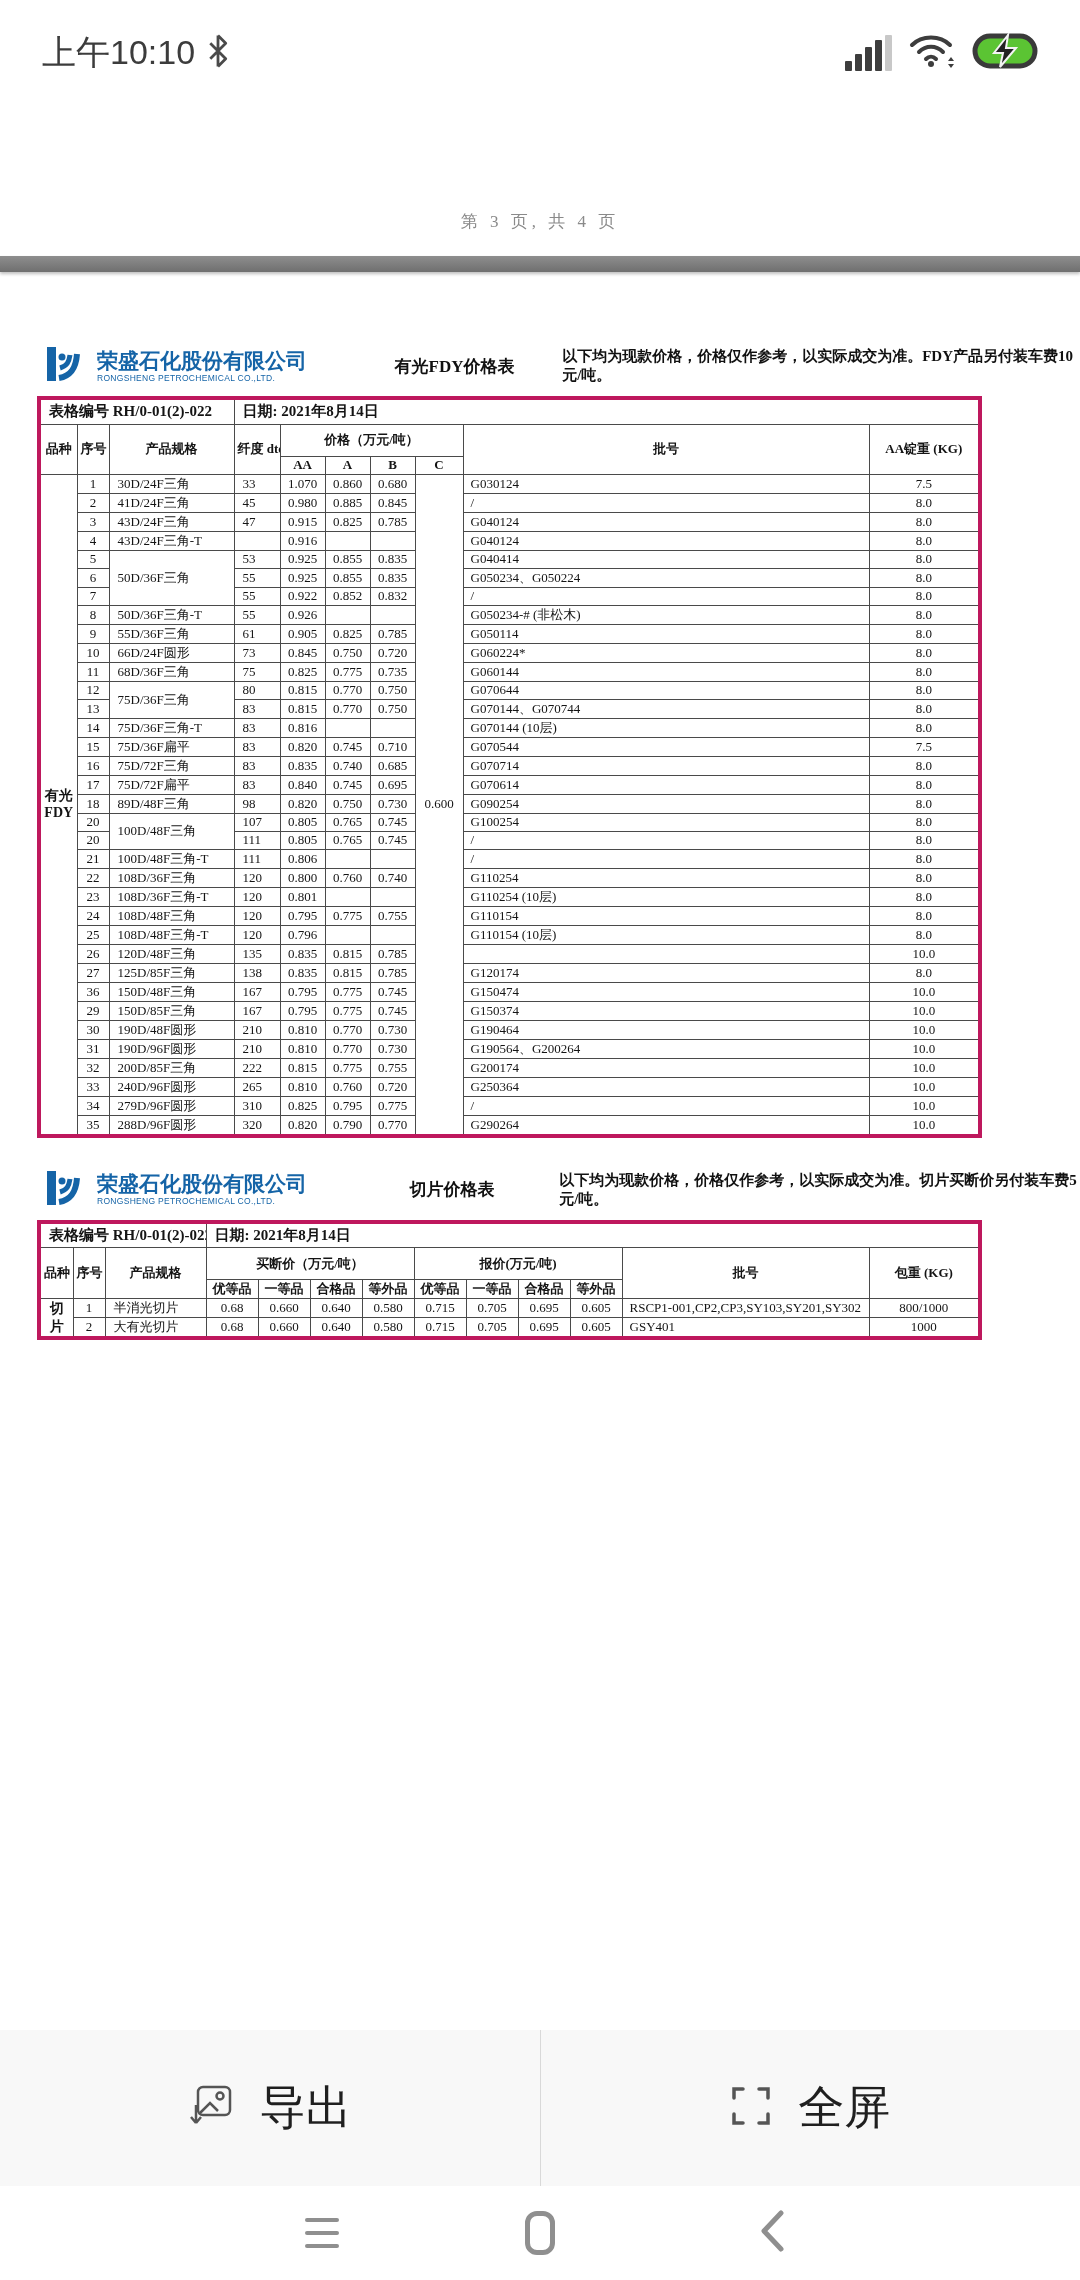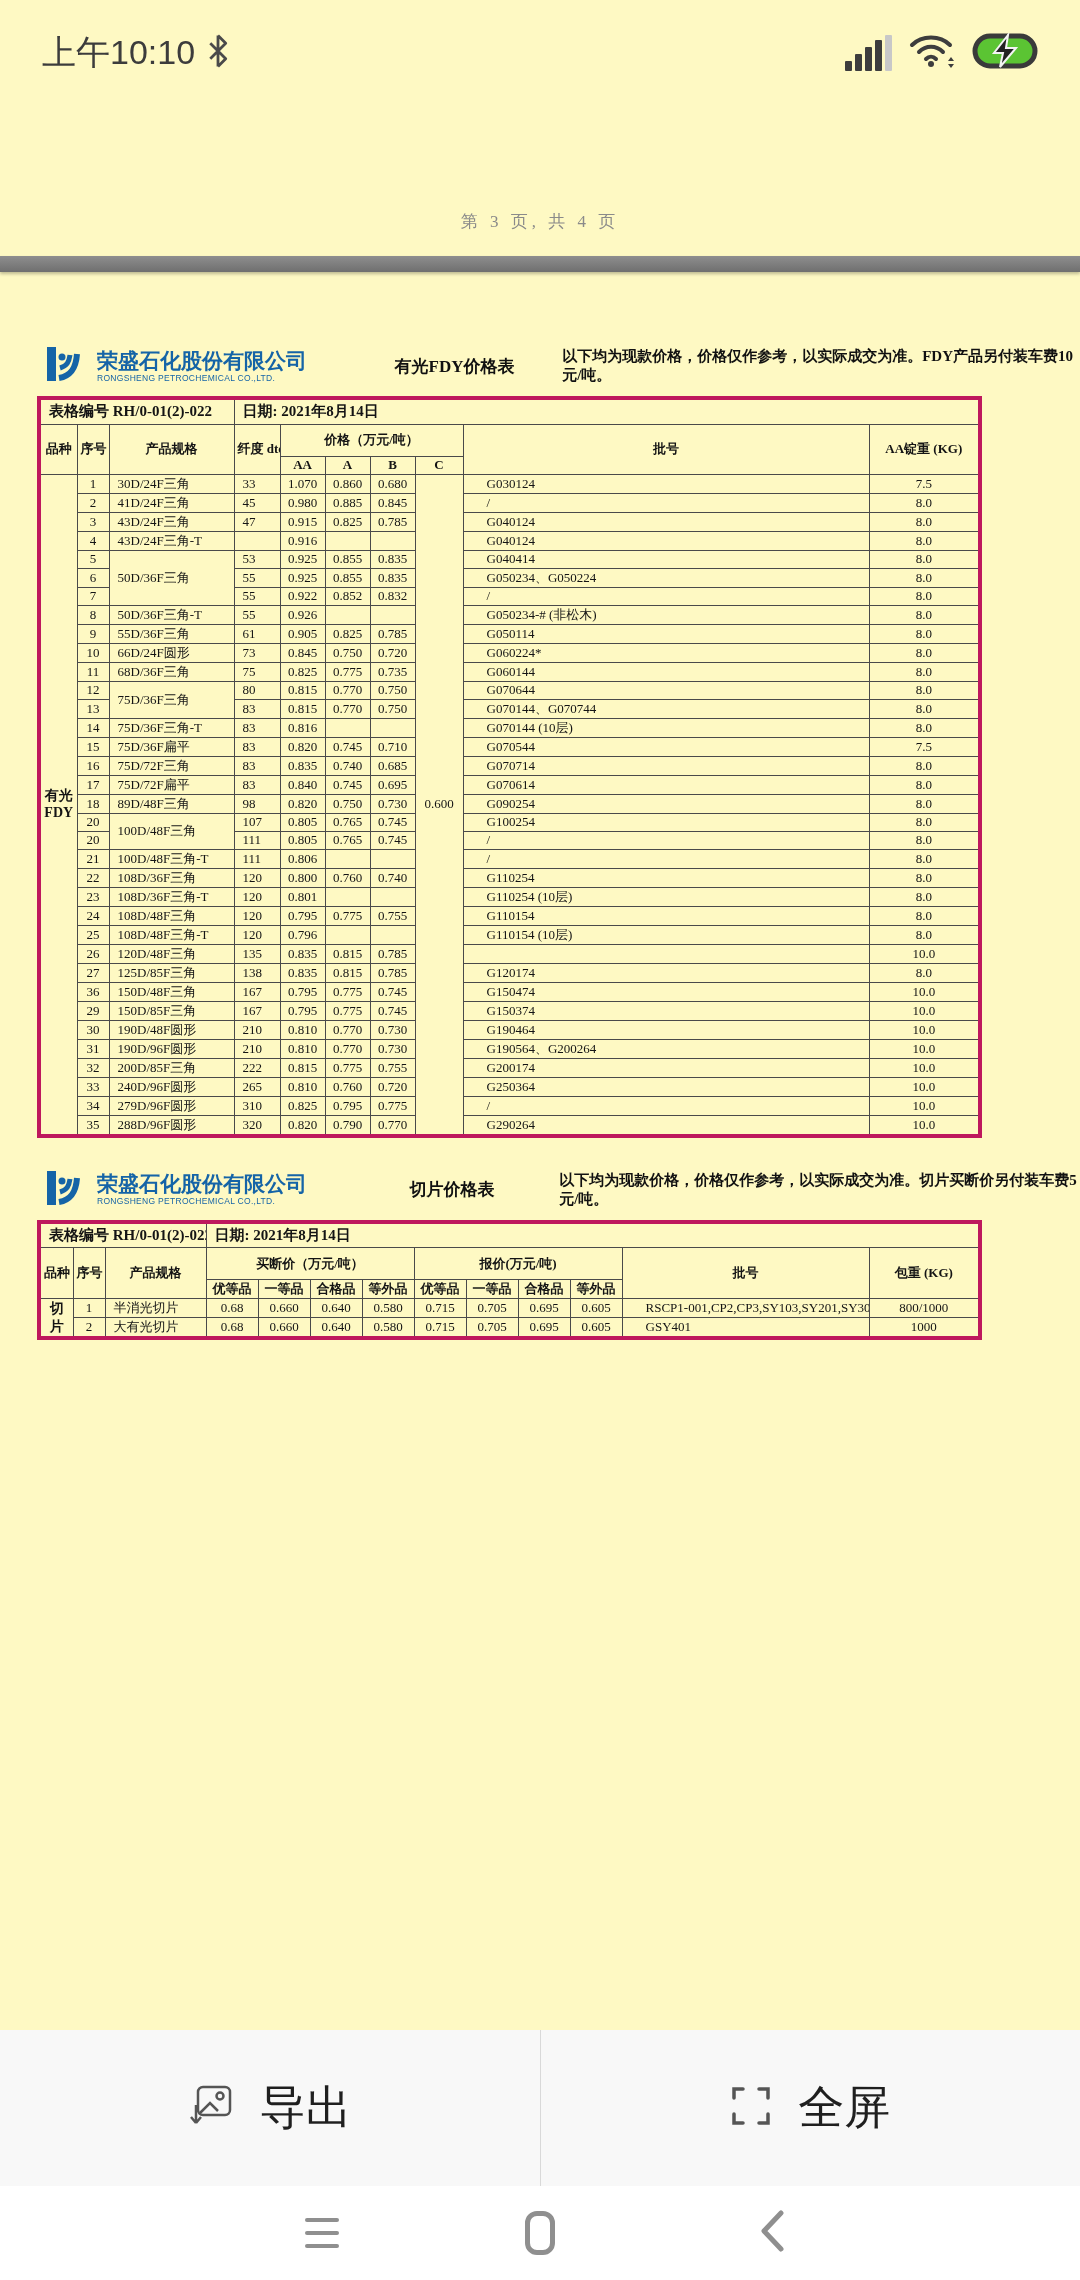--- a/index.html
+++ b/index.html
@@ -3,7 +3,7 @@
 <meta charset="utf-8">
 <style>
   html,body{margin:0;padding:0;background:#dfdfdf;}
-  .screen{position:relative;width:1080px;height:2280px;background:#fef9c3;overflow:hidden;
+  .screen{position:relative;width:1080px;height:2280px;background:#ffffff;overflow:hidden;
           font-family:"Liberation Sans",sans-serif;color:#1a1a1a;}
 
   

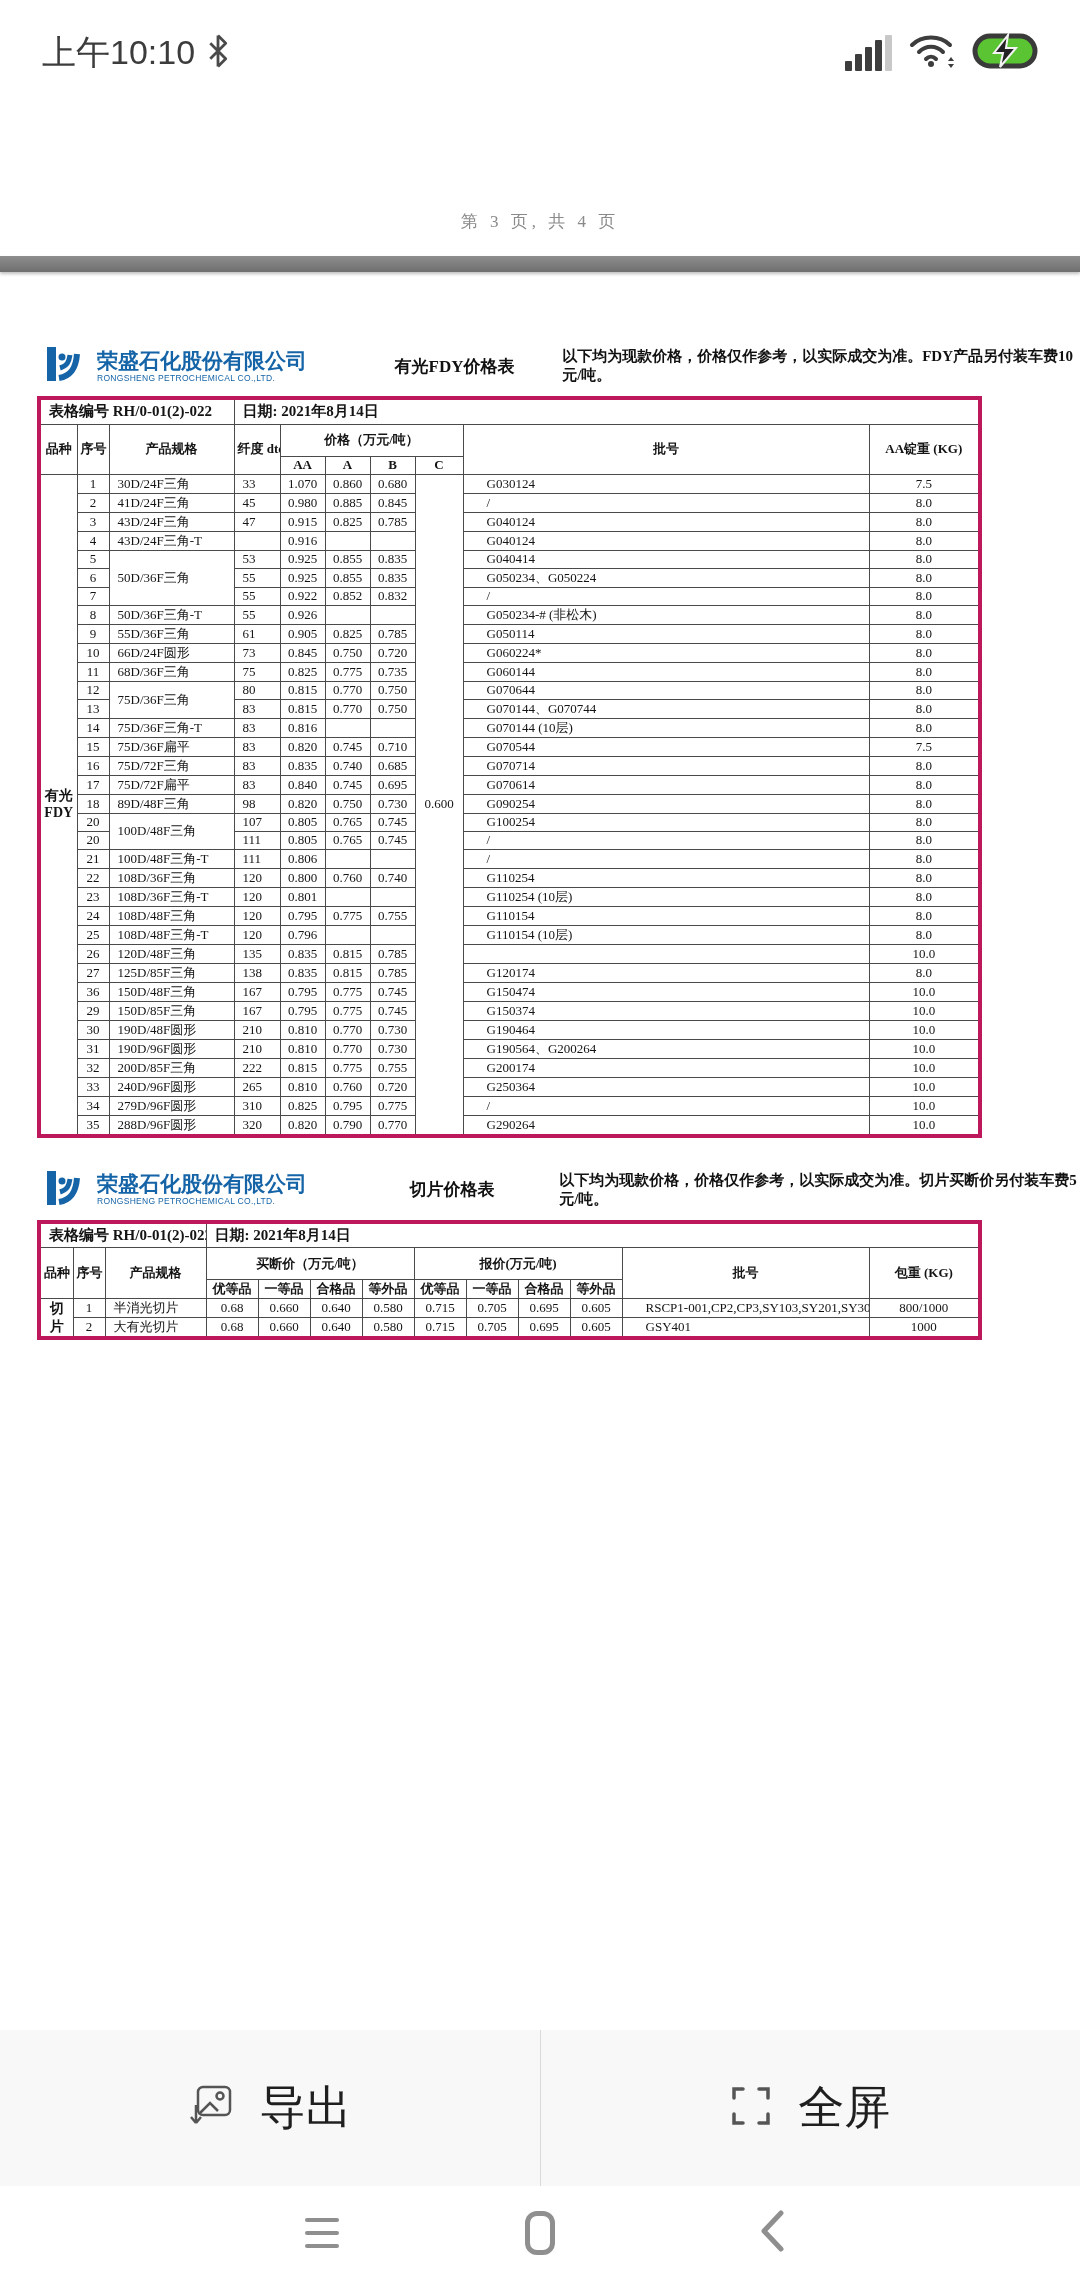--- a/index.html
+++ b/index.html
@@ -50,7 +50,7 @@
   table.price tbody td.cat{font-weight:bold;font-size:14px;white-space:pre-line;line-height:1.25;}
   table.price tbody td.spec{text-align:left;padding-left:8px;}
   table.price tbody td.fiber{text-align:left;padding-left:8px;}
-  table.price tbody td.batch{text-align:left;padding-left:23px;}
+  table.price tbody td.batch{text-align:left;padding-left:7px;}
 
   
   .banner{position:absolute;top:1966px;left:0;width:100%;height:64px;background:#efeff0;

